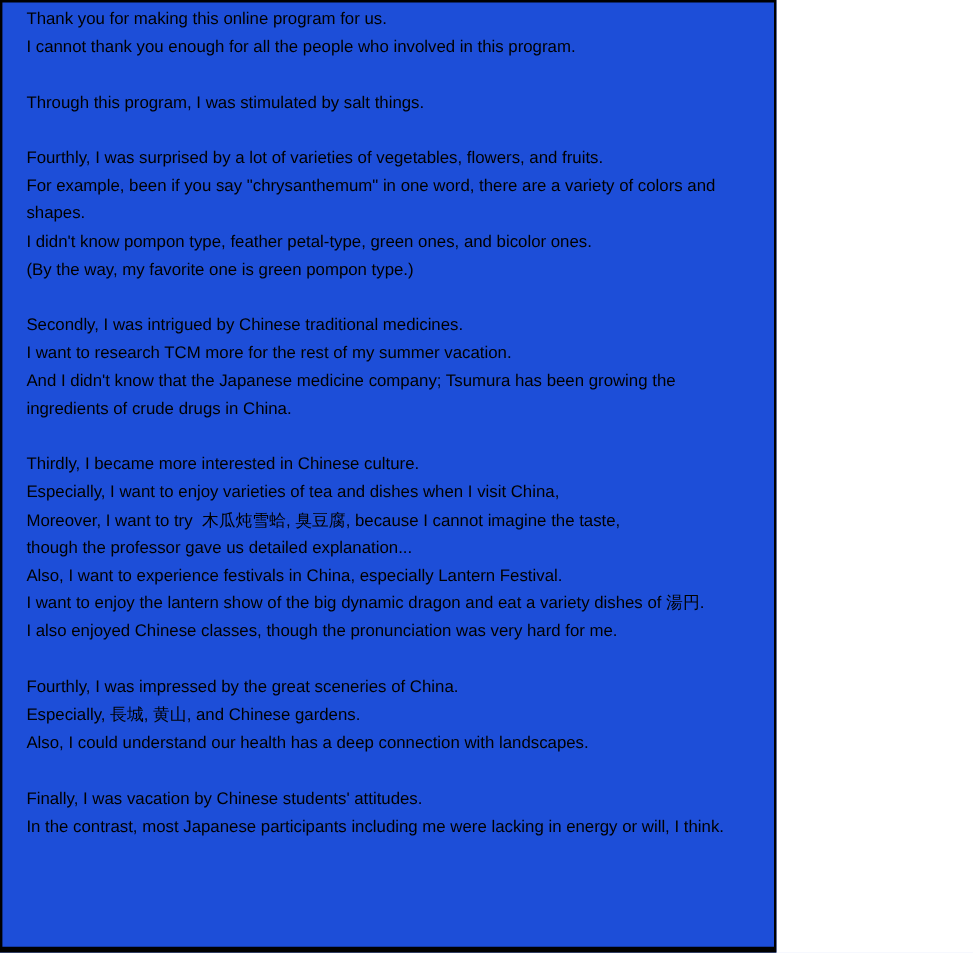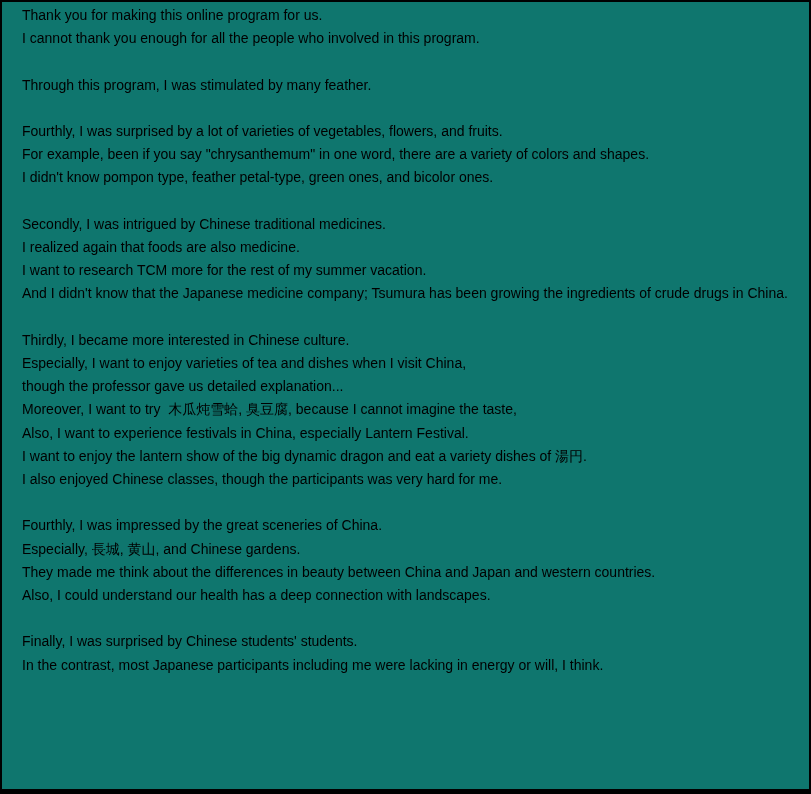--- a/index.html
+++ b/index.html
@@ -9,9 +9,9 @@
   }
   .page {
     box-sizing: border-box;
-    width: 811px;
+    width: 647px;
     height: 794px;
-    background: #0f766e;
+    background: #1d4ed8;
     border: 2px solid #000000;
     border-bottom-width: 5px;
     overflow: hidden;

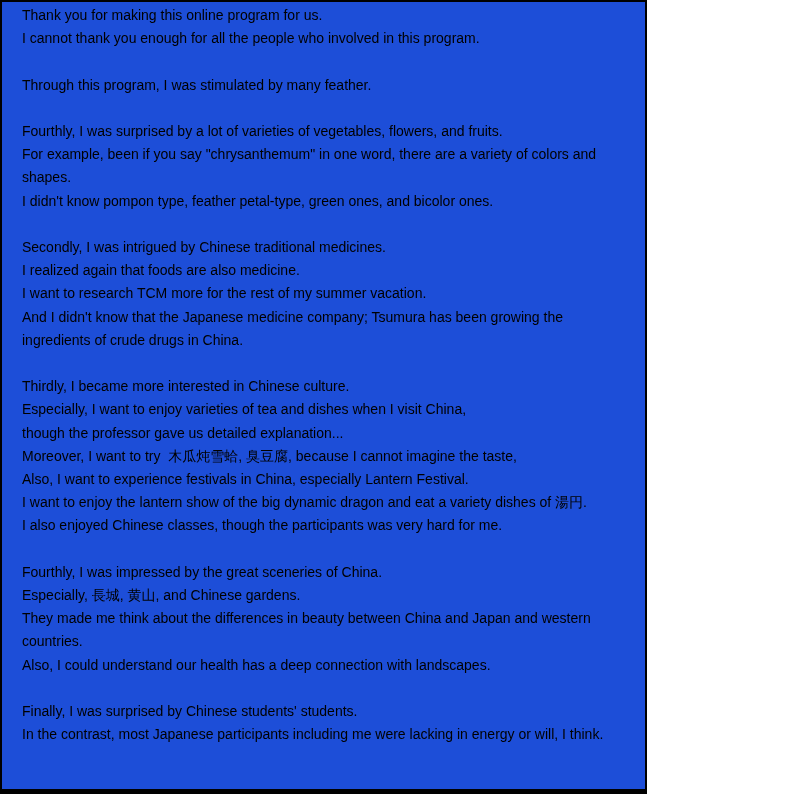--- a/index.html
+++ b/index.html
@@ -41,7 +41,7 @@
         <div class="text-line">I cannot thank you enough for all the people who involved in this program.</div>
       </div>
       <div class="paragraph">
-        <div class="text-line">Through this program, I was stimulated by many feather.</div>
+        <div class="text-line">Through this program, I was stimulated by salt things.</div>
       </div>
       <div class="paragraph">
         <div class="text-line">Fourthly, I was surprised by a lot of varieties of vegetables, flowers, and fruits.</div>

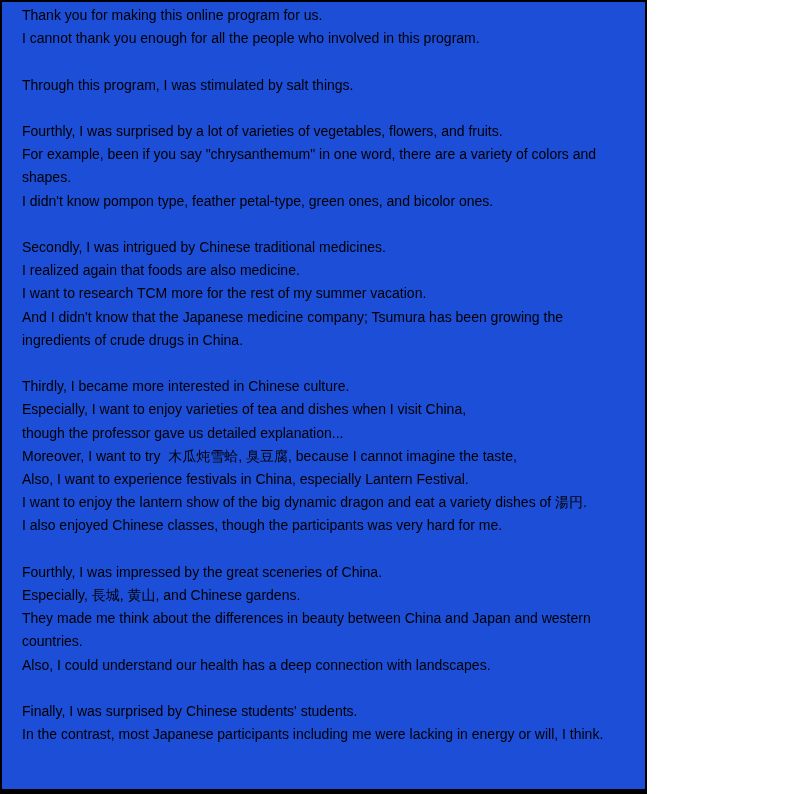--- a/index.html
+++ b/index.html
@@ -47,6 +47,7 @@
         <div class="text-line">Fourthly, I was surprised by a lot of varieties of vegetables, flowers, and fruits.</div>
         <div class="text-line">For example, been if you say "chrysanthemum" in one word, there are a variety of colors and shapes.</div>
         <div class="text-line">I didn't know pompon type, feather petal-type, green ones, and bicolor ones.</div>
+        <div class="text-line">(By the way, my favorite one is green pompon type.)</div>
       </div>
       <div class="paragraph">
         <div class="text-line">Secondly, I was intrigued by Chinese traditional medicines.</div>

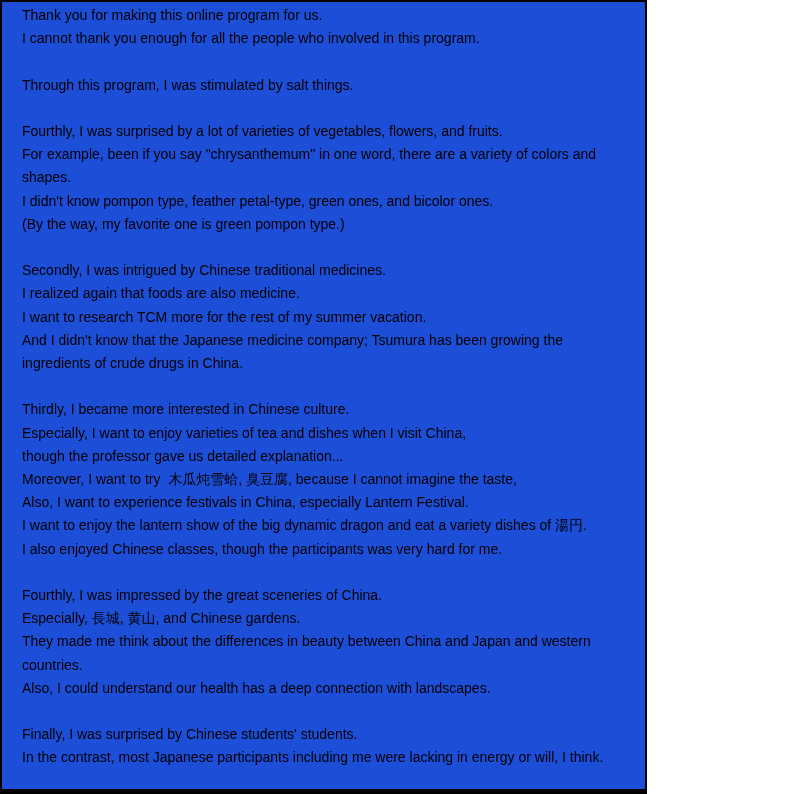--- a/index.html
+++ b/index.html
@@ -51,7 +51,6 @@
       </div>
       <div class="paragraph">
         <div class="text-line">Secondly, I was intrigued by Chinese traditional medicines.</div>
-        <div class="text-line">I realized again that foods are also medicine.</div>
         <div class="text-line">I want to research TCM more for the rest of my summer vacation.</div>
         <div class="text-line">And I didn't know that the Japanese medicine company; Tsumura has been growing the ingredients of crude drugs in China.</div>
       </div>

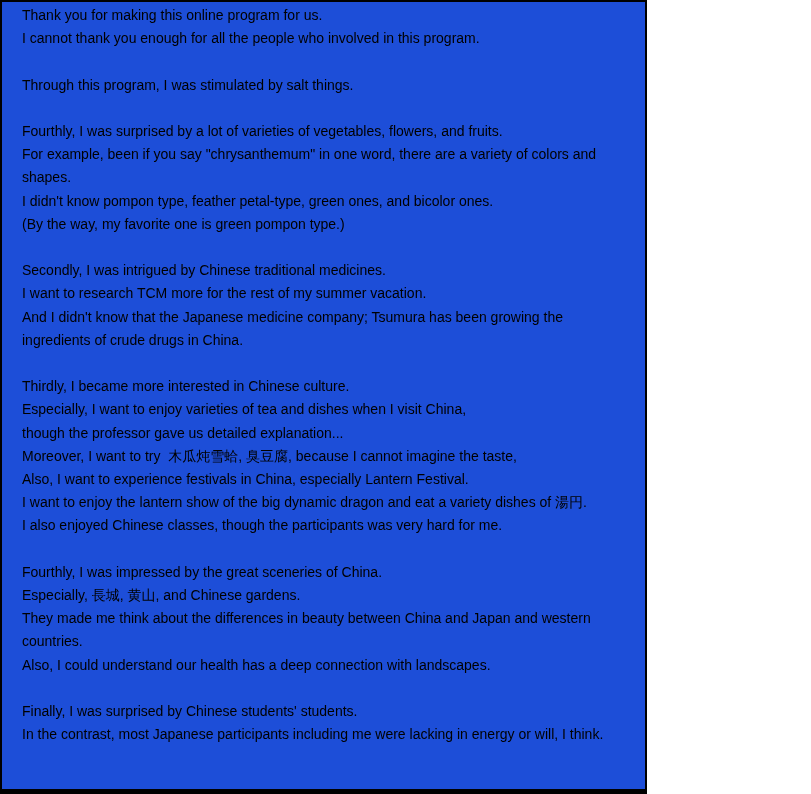--- a/index.html
+++ b/index.html
@@ -57,8 +57,8 @@
       <div class="paragraph">
         <div class="text-line">Thirdly, I became more interested in Chinese culture.</div>
         <div class="text-line">Especially, I want to enjoy varieties of tea and dishes when I visit China,</div>
+        <div class="text-line">Moreover, I want to try  木瓜炖雪蛤, 臭豆腐, because I cannot imagine the taste,</div>
         <div class="text-line">though the professor gave us detailed explanation...</div>
-        <div class="text-line">Moreover, I want to try  木瓜炖雪蛤, 臭豆腐, because I cannot imagine the taste,</div>
         <div class="text-line">Also, I want to experience festivals in China, especially Lantern Festival.</div>
         <div class="text-line">I want to enjoy the lantern show of the big dynamic dragon and eat a variety dishes of 湯円.</div>
         <div class="text-line">I also enjoyed Chinese classes, though the participants was very hard for me.</div>

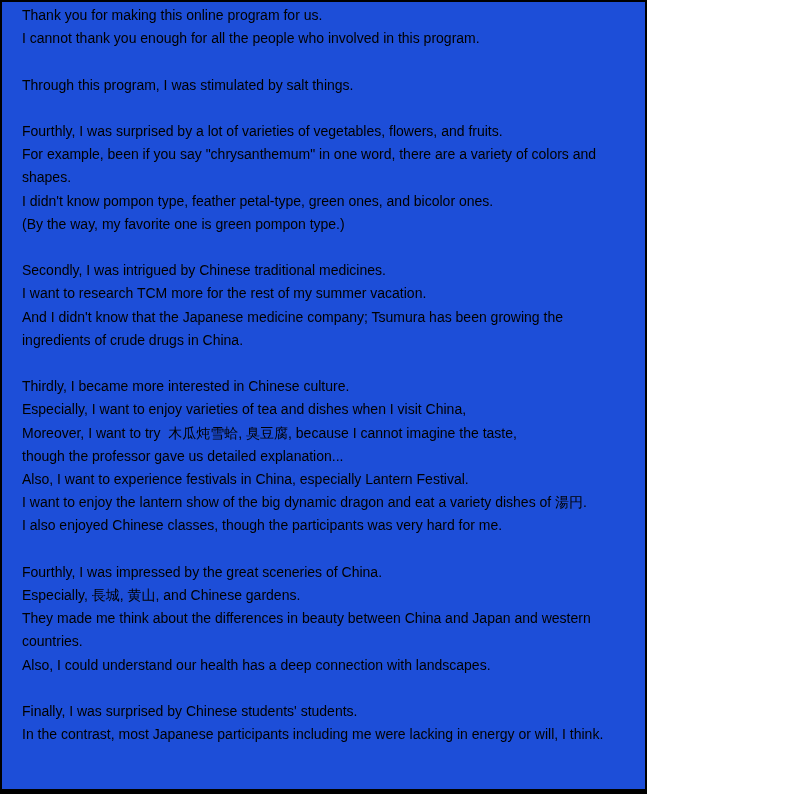--- a/index.html
+++ b/index.html
@@ -61,7 +61,7 @@
         <div class="text-line">though the professor gave us detailed explanation...</div>
         <div class="text-line">Also, I want to experience festivals in China, especially Lantern Festival.</div>
         <div class="text-line">I want to enjoy the lantern show of the big dynamic dragon and eat a variety dishes of 湯円.</div>
-        <div class="text-line">I also enjoyed Chinese classes, though the participants was very hard for me.</div>
+        <div class="text-line">I also enjoyed Chinese classes, though the pronunciation was very hard for me.</div>
       </div>
       <div class="paragraph">
         <div class="text-line">Fourthly, I was impressed by the great sceneries of China.</div>

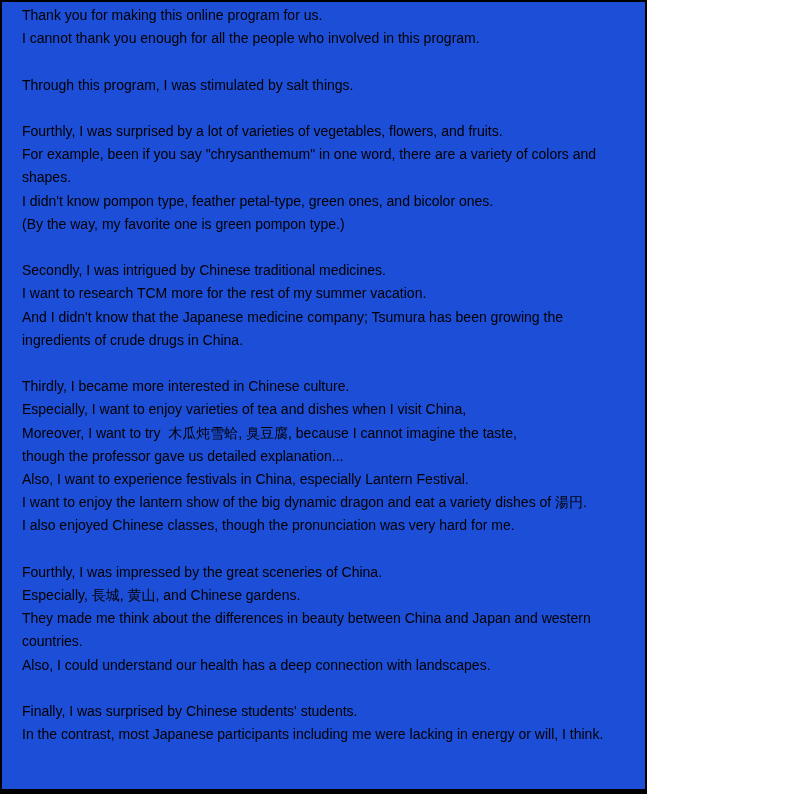--- a/index.html
+++ b/index.html
@@ -66,7 +66,6 @@
       <div class="paragraph">
         <div class="text-line">Fourthly, I was impressed by the great sceneries of China.</div>
         <div class="text-line">Especially, 長城, 黄山, and Chinese gardens.</div>
-        <div class="text-line">They made me think about the differences in beauty between China and Japan and western countries.</div>
         <div class="text-line">Also, I could understand our health has a deep connection with landscapes.</div>
       </div>
       <div class="paragraph">

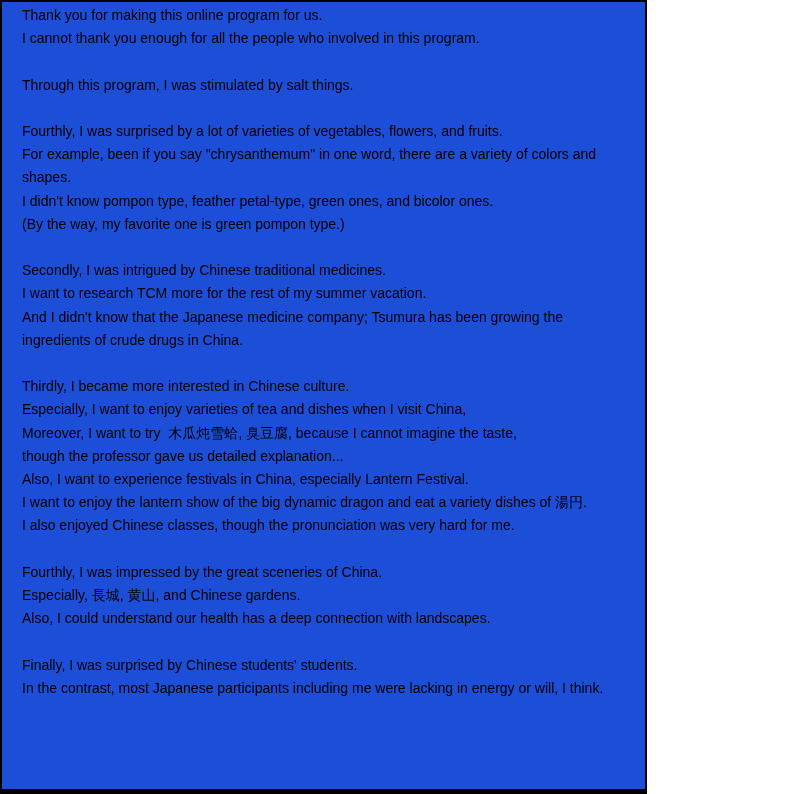--- a/index.html
+++ b/index.html
@@ -69,7 +69,7 @@
         <div class="text-line">Also, I could understand our health has a deep connection with landscapes.</div>
       </div>
       <div class="paragraph">
-        <div class="text-line">Finally, I was surprised by Chinese students' students.</div>
+        <div class="text-line">Finally, I was vacation by Chinese students' attitudes.</div>
         <div class="text-line">In the contrast, most Japanese participants including me were lacking in energy or will, I think.</div>
       </div>
     </div>

